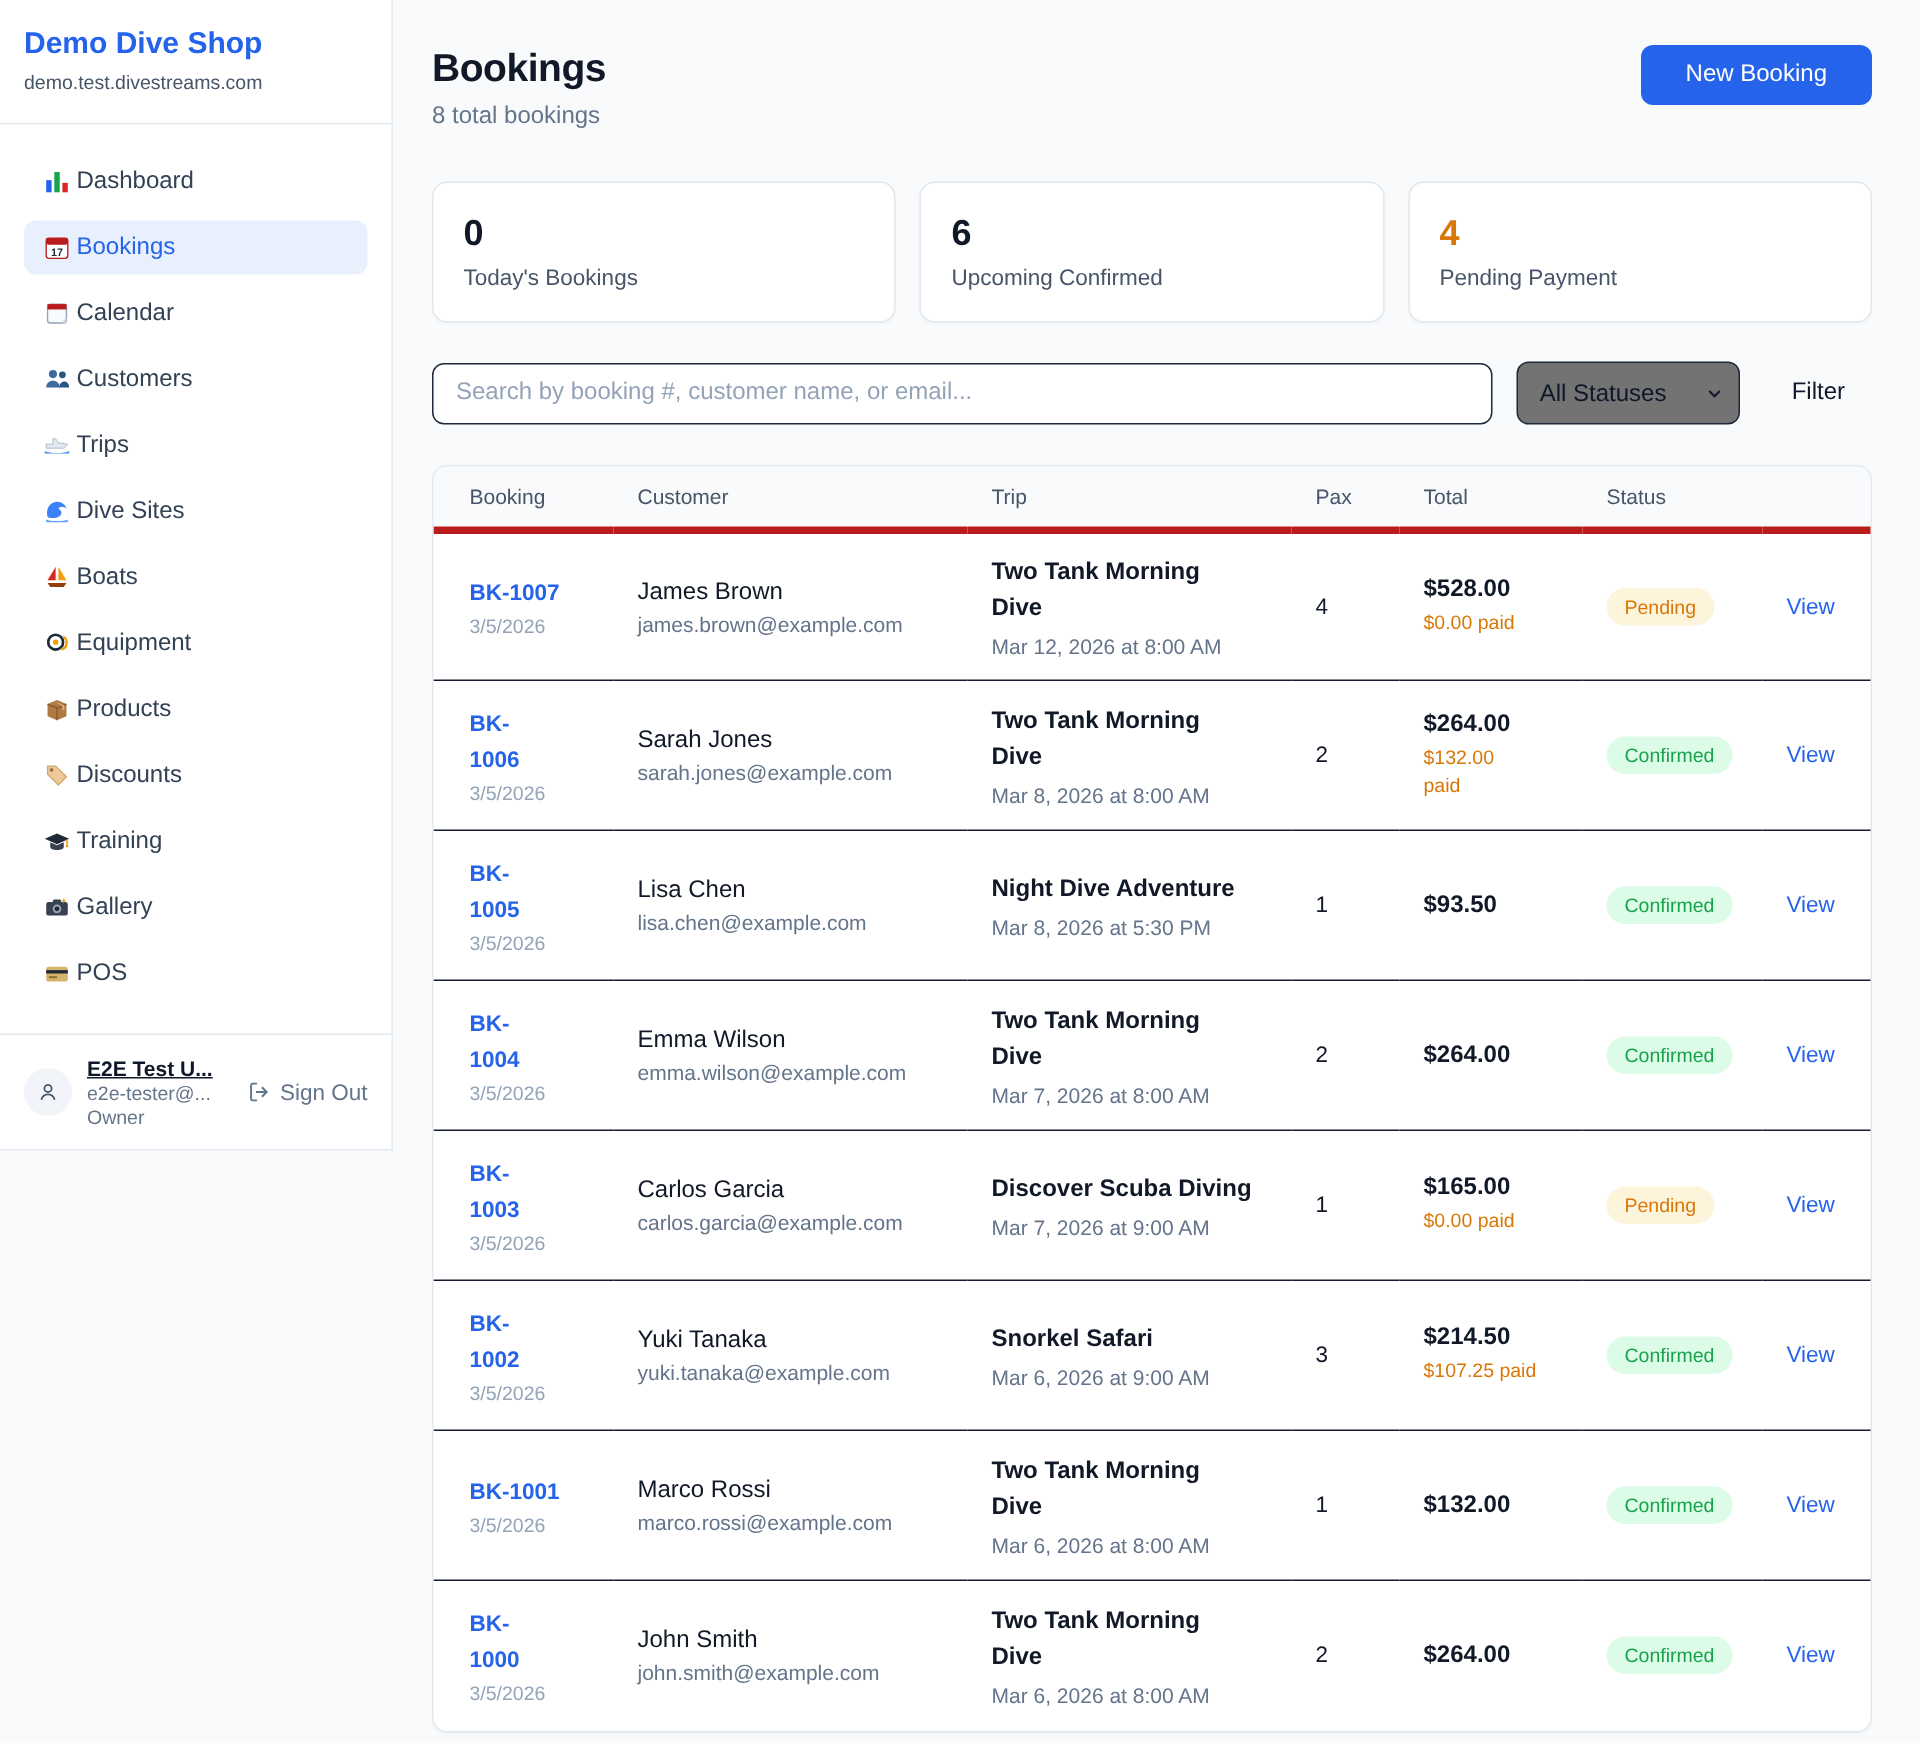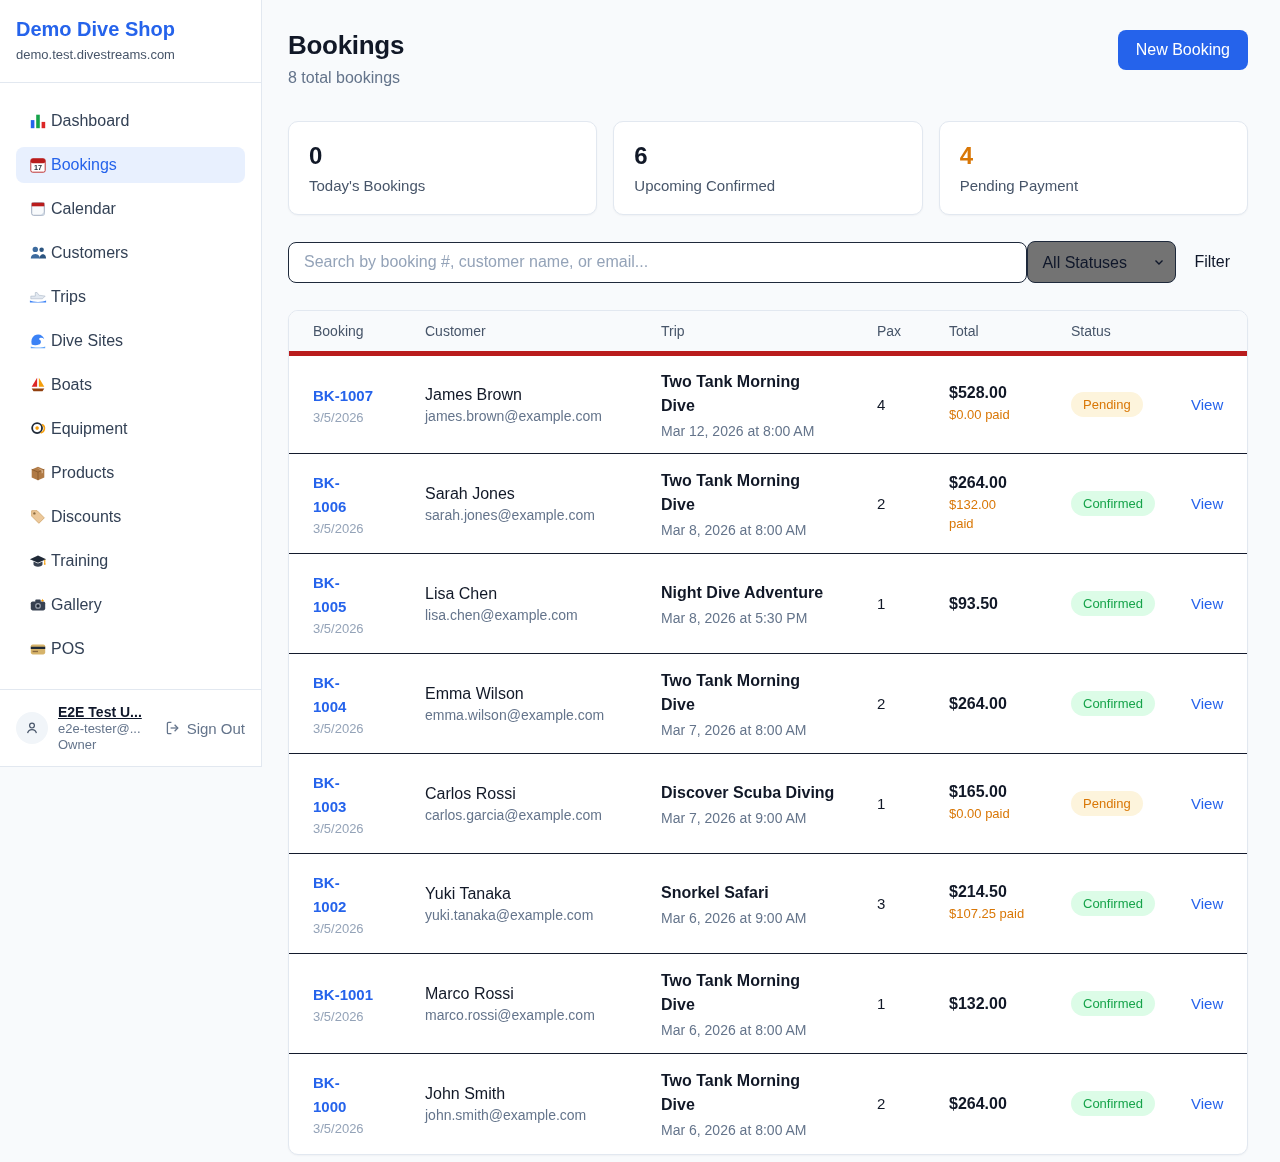--- a/index.html
+++ b/index.html
@@ -44,7 +44,7 @@
   .page-subtitle { font-size:16px; color:#64748b; margin-top:8px; }
   .primary-btn {
     background:#2563eb; color:#fff; border:none; border-radius:8px;
-    font-size:16px; font-weight:500; padding:11px 18px; font-family:inherit; cursor:pointer;
+    font-size:16px; font-weight:500; padding:11px 30px; font-family:inherit; cursor:pointer;
   }
   .stats { display:flex; gap:16px; margin-top:34px; }
   .stat-card {

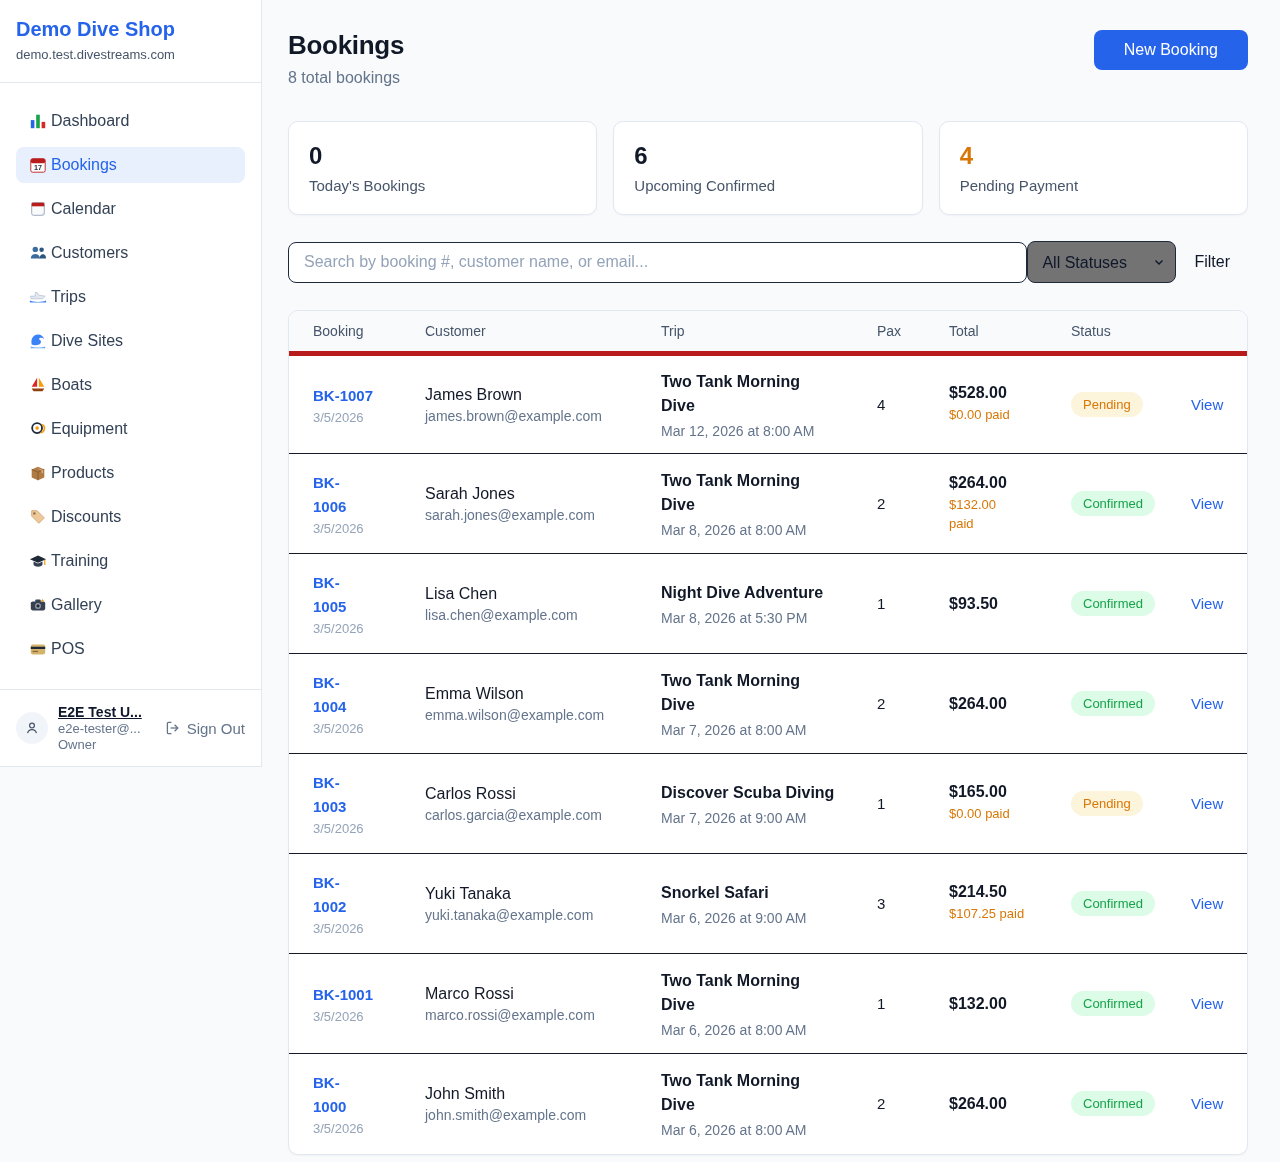--- a/index.html
+++ b/index.html
@@ -54,7 +54,7 @@
   .stat-value { font-size:24px; font-weight:bold; color:#111827; }
   .stat-value.accent-orange { color:#d97706; }
   .stat-label { font-size:15px; color:#475569; margin-top:7px; }
-  .controls { display:flex; align-items:center; margin-top:26px;justify-content:space-between; }
+  .controls { display:flex; align-items:center; gap:16px; margin-top:26px;justify-content:space-between; }
   .search-input {
     flex:1; height:41px; border:1px solid #1e293b; border-radius:8px;
     padding:0 15px; font-size:16px; font-family:inherit; color:#0f172a; background:#fff;

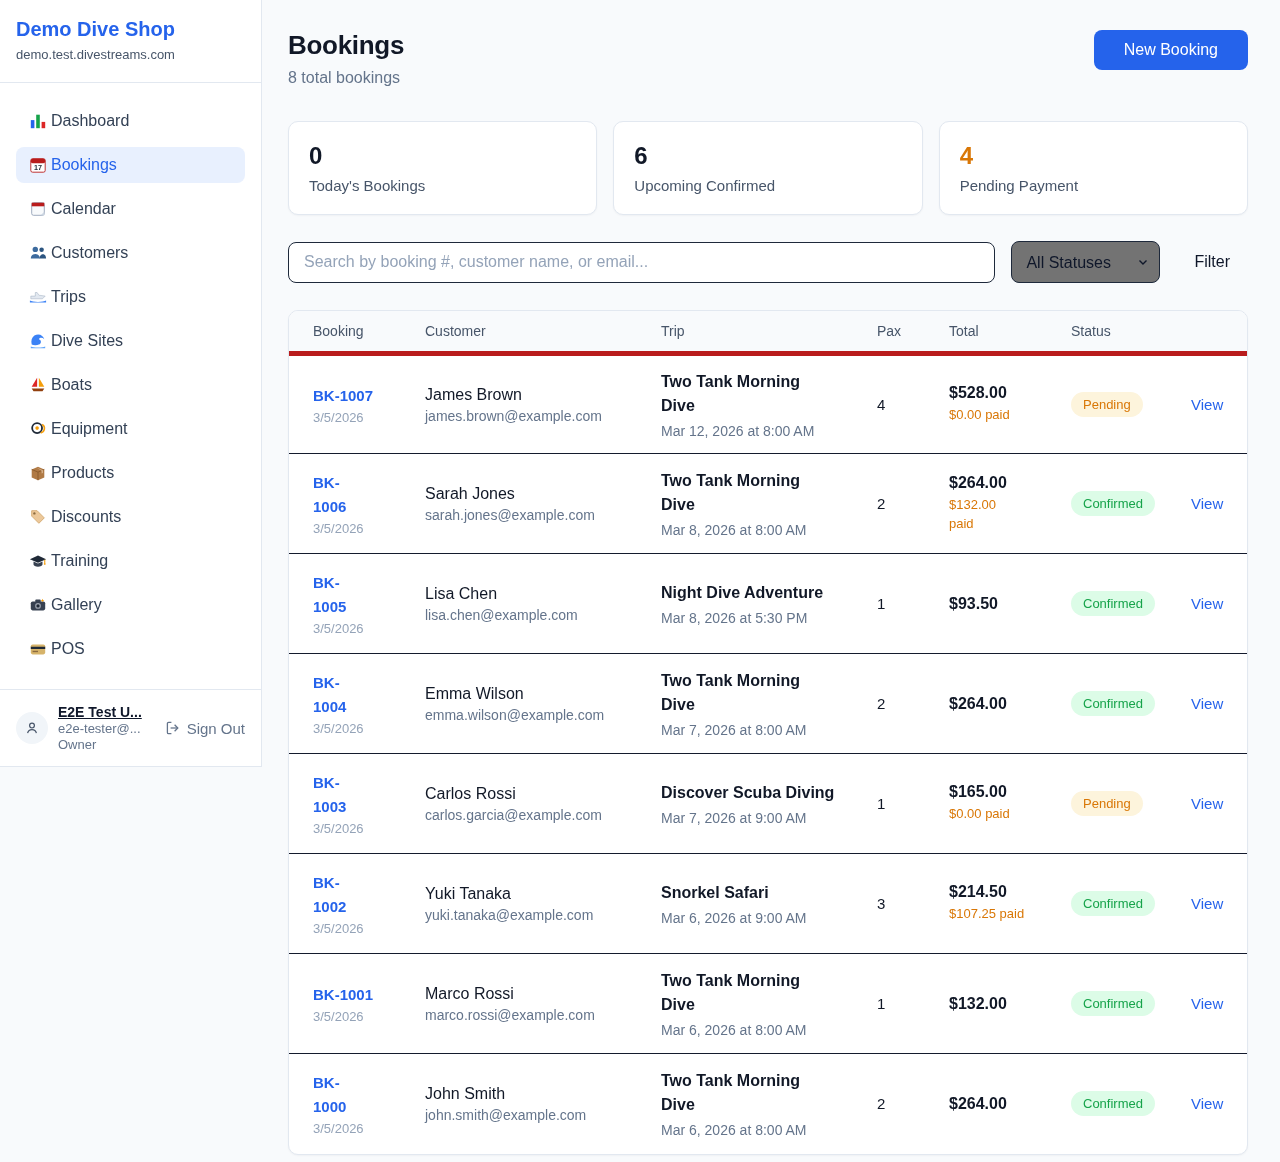--- a/index.html
+++ b/index.html
@@ -424,7 +424,7 @@
       <div class="bk-date">3/5/2026</div>
     </td>
     <td>
-      <div class="cust-name">Carlos Rossi</div>
+      <div class="cust-name">Carlos Garcia</div>
       <div class="cust-email">carlos.garcia@example.com</div>
     </td>
     <td>

